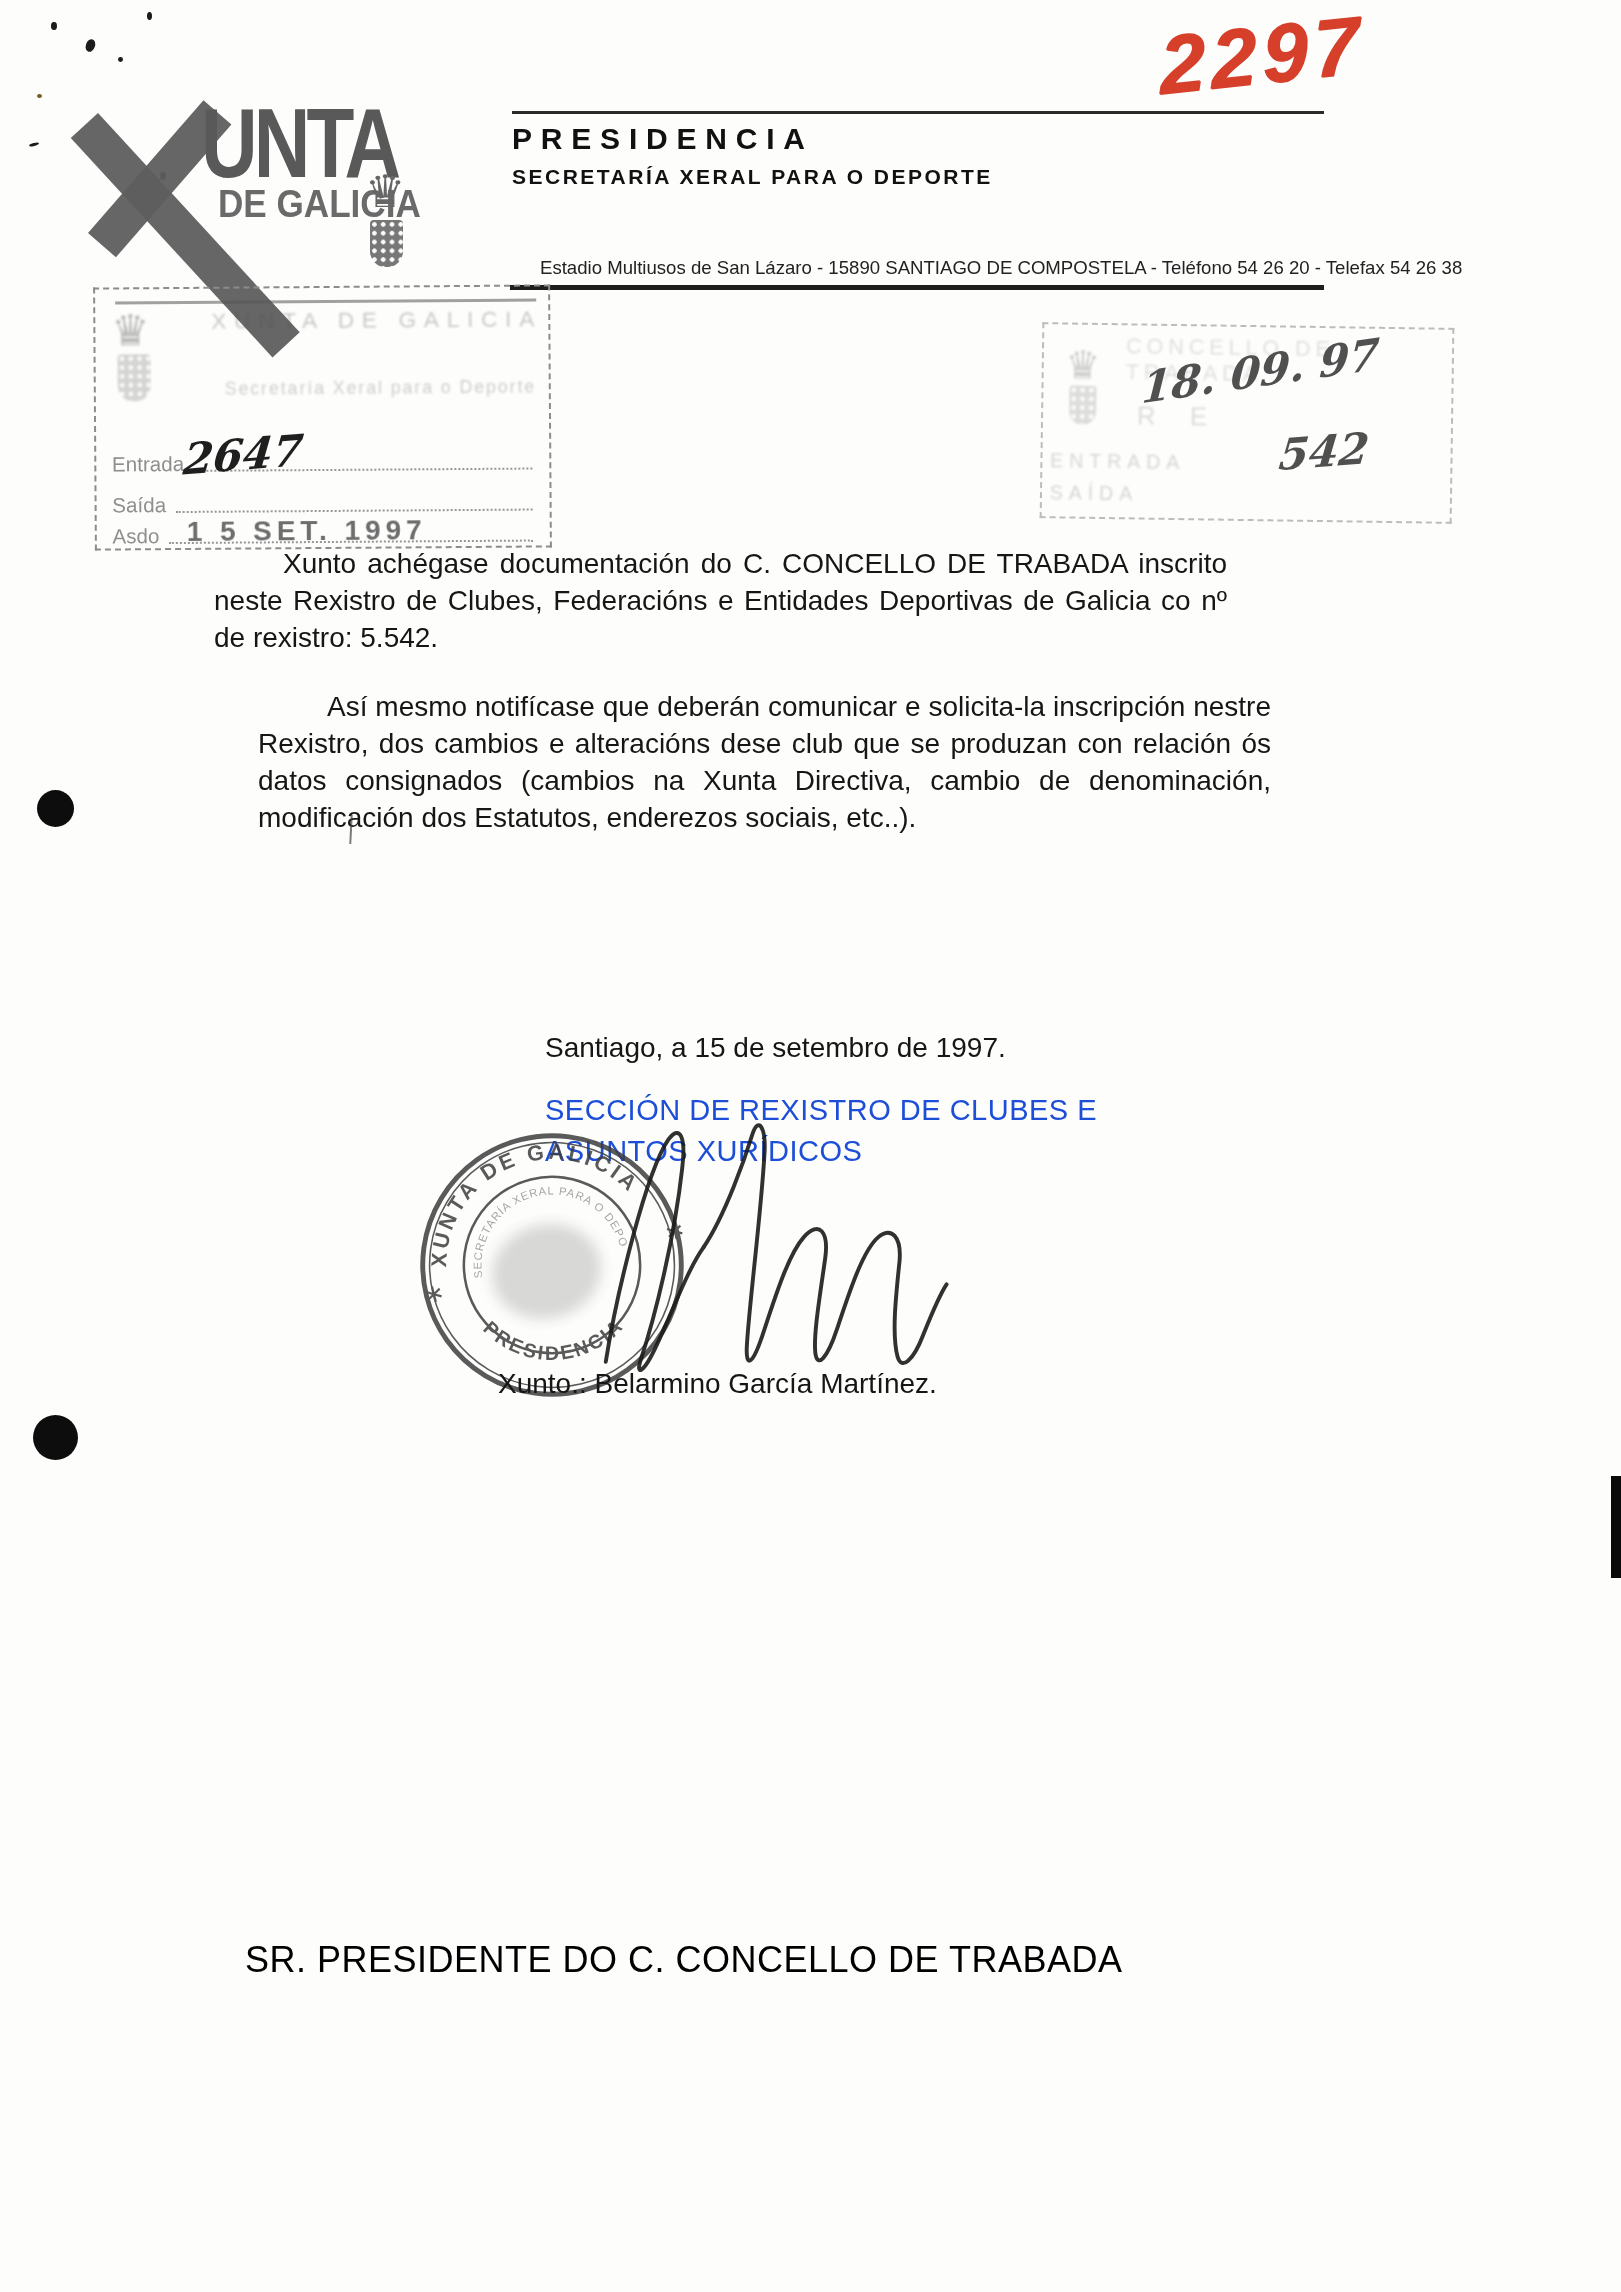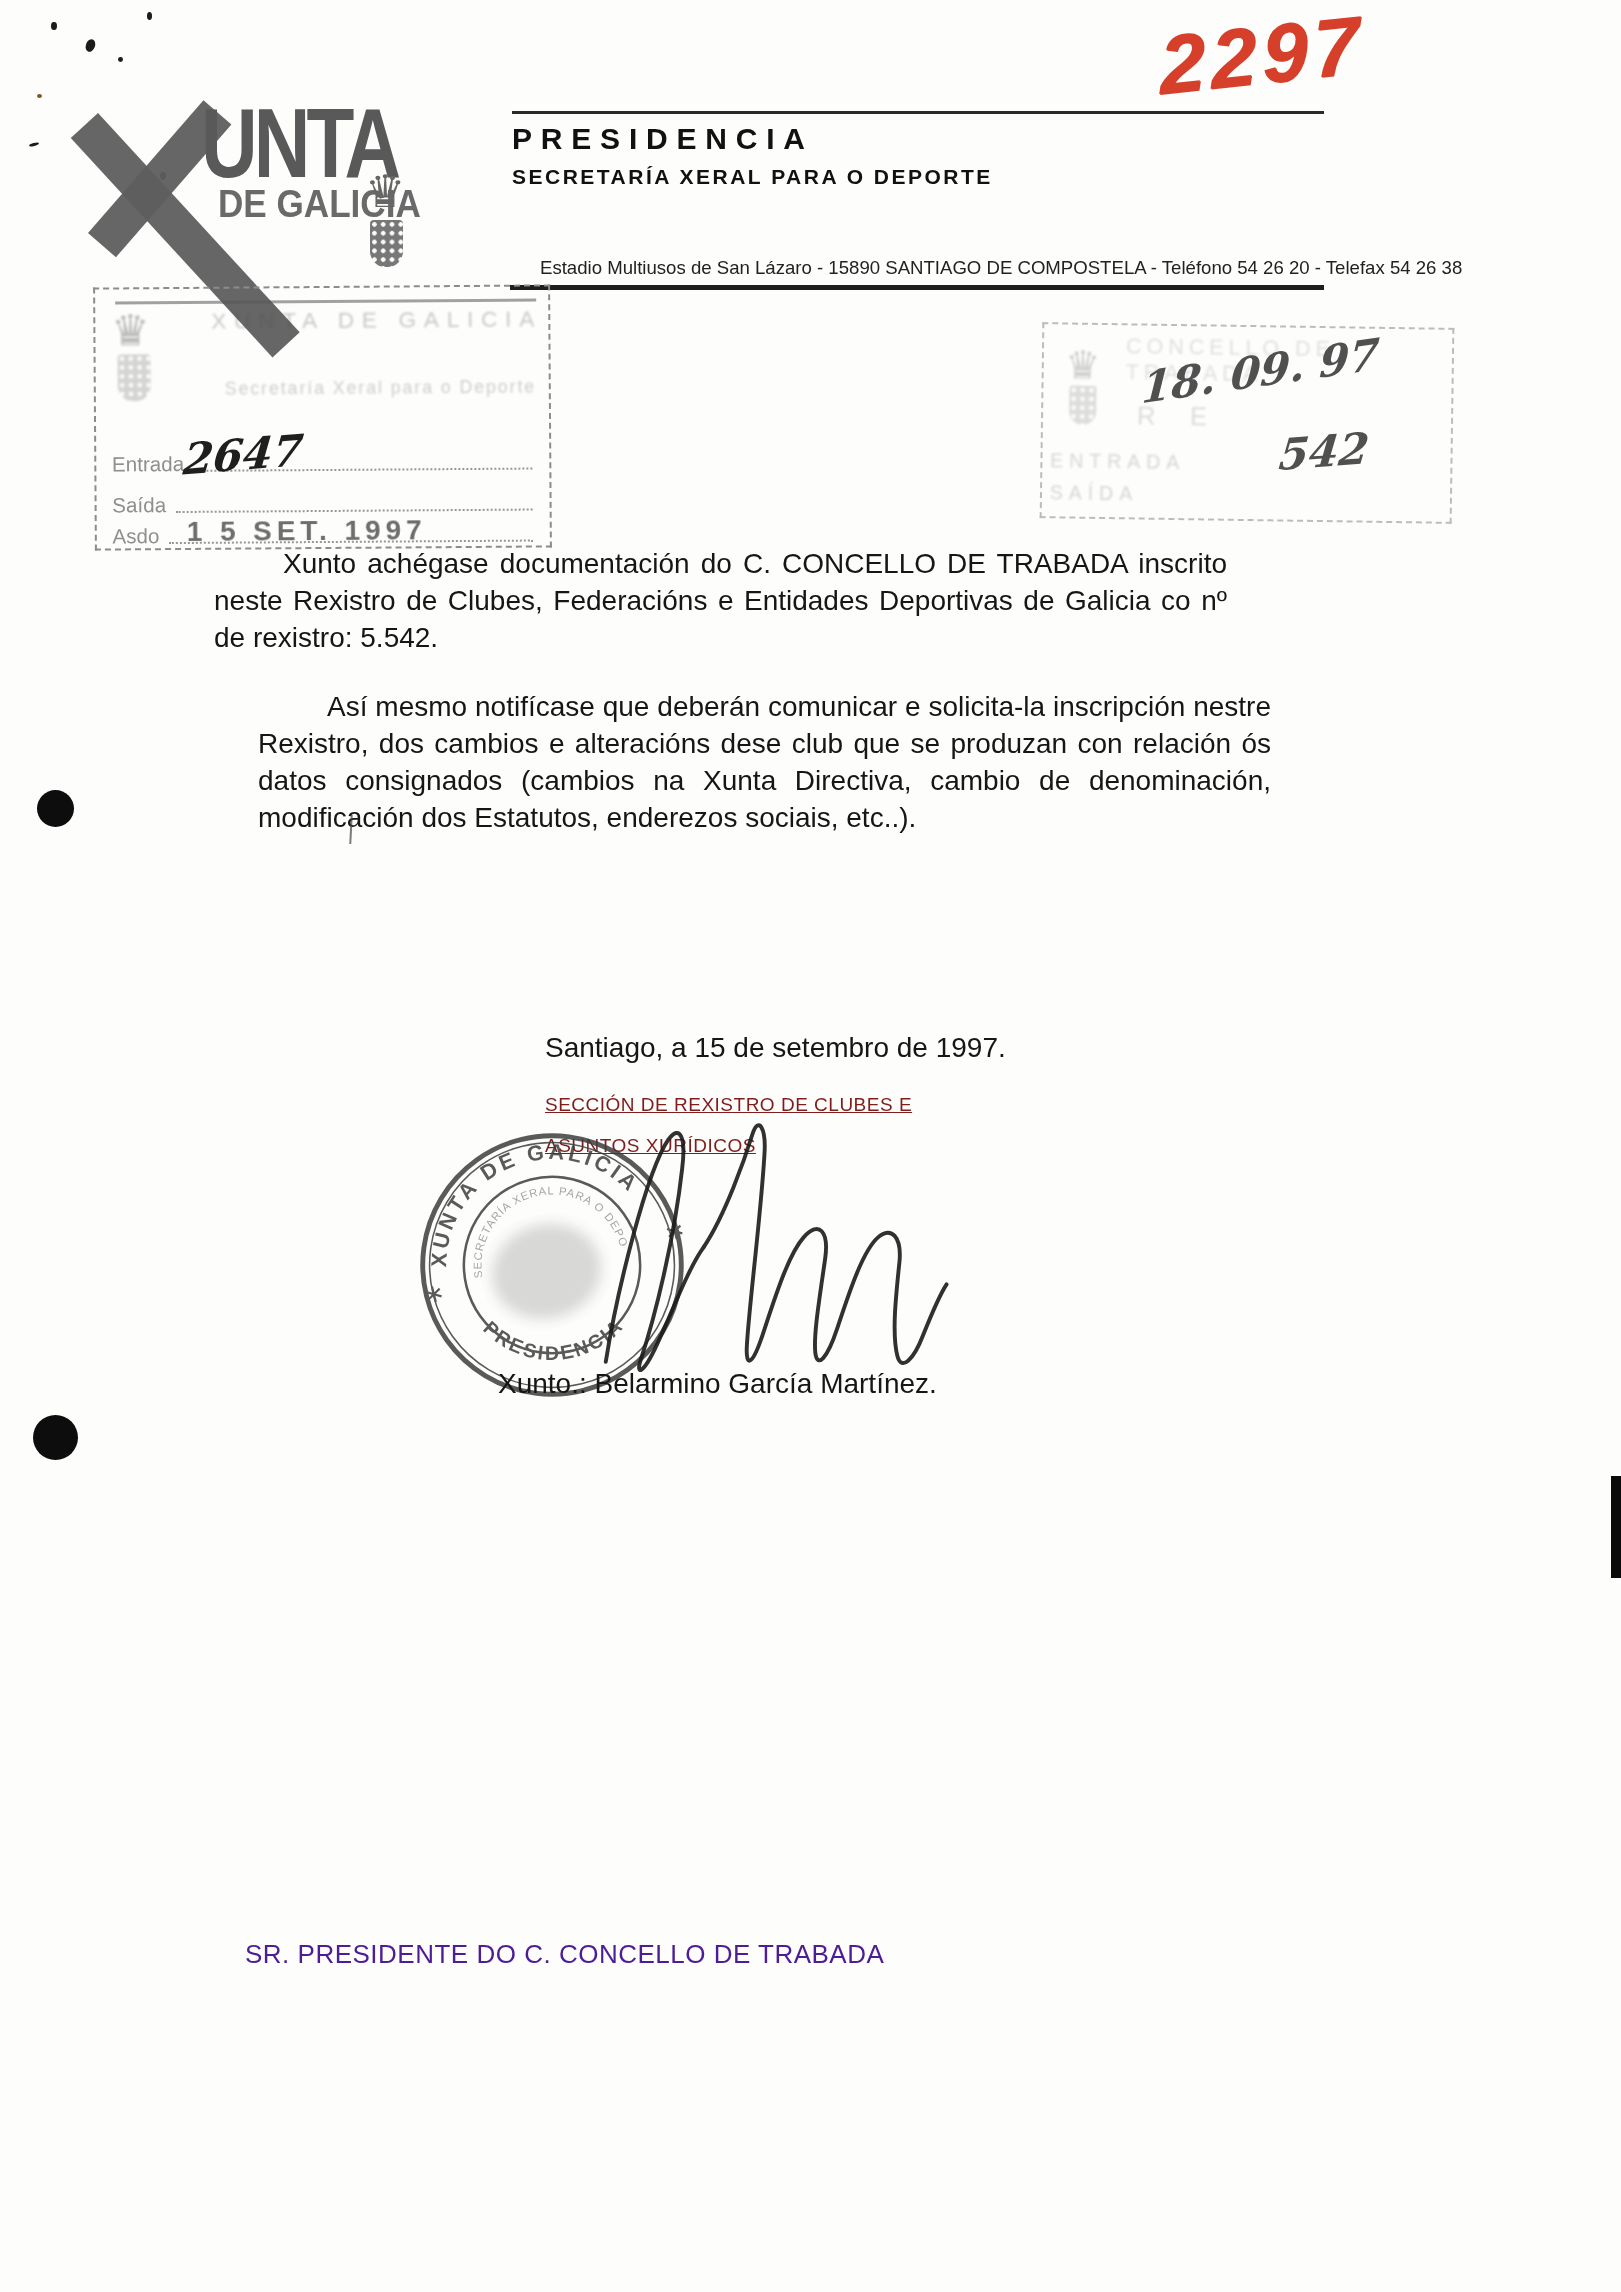--- a/index.html
+++ b/index.html
@@ -69,7 +69,7 @@
   .indent{text-indent:69px;}
   .b{font-weight:400;}
   .plain{font-size:28px;color:#161616;}
-  .uppercase-line{font-size:19px;letter-spacing:0.5px;color:#7f1d1d;text-decoration:underline;}
+  .uppercase-line{font-size:29px;letter-spacing:0.5px;color:#1d4ed8;}
   
   .round-stamp{transform:rotate(-14deg);opacity:.85;}
   .sig{opacity:.9;}

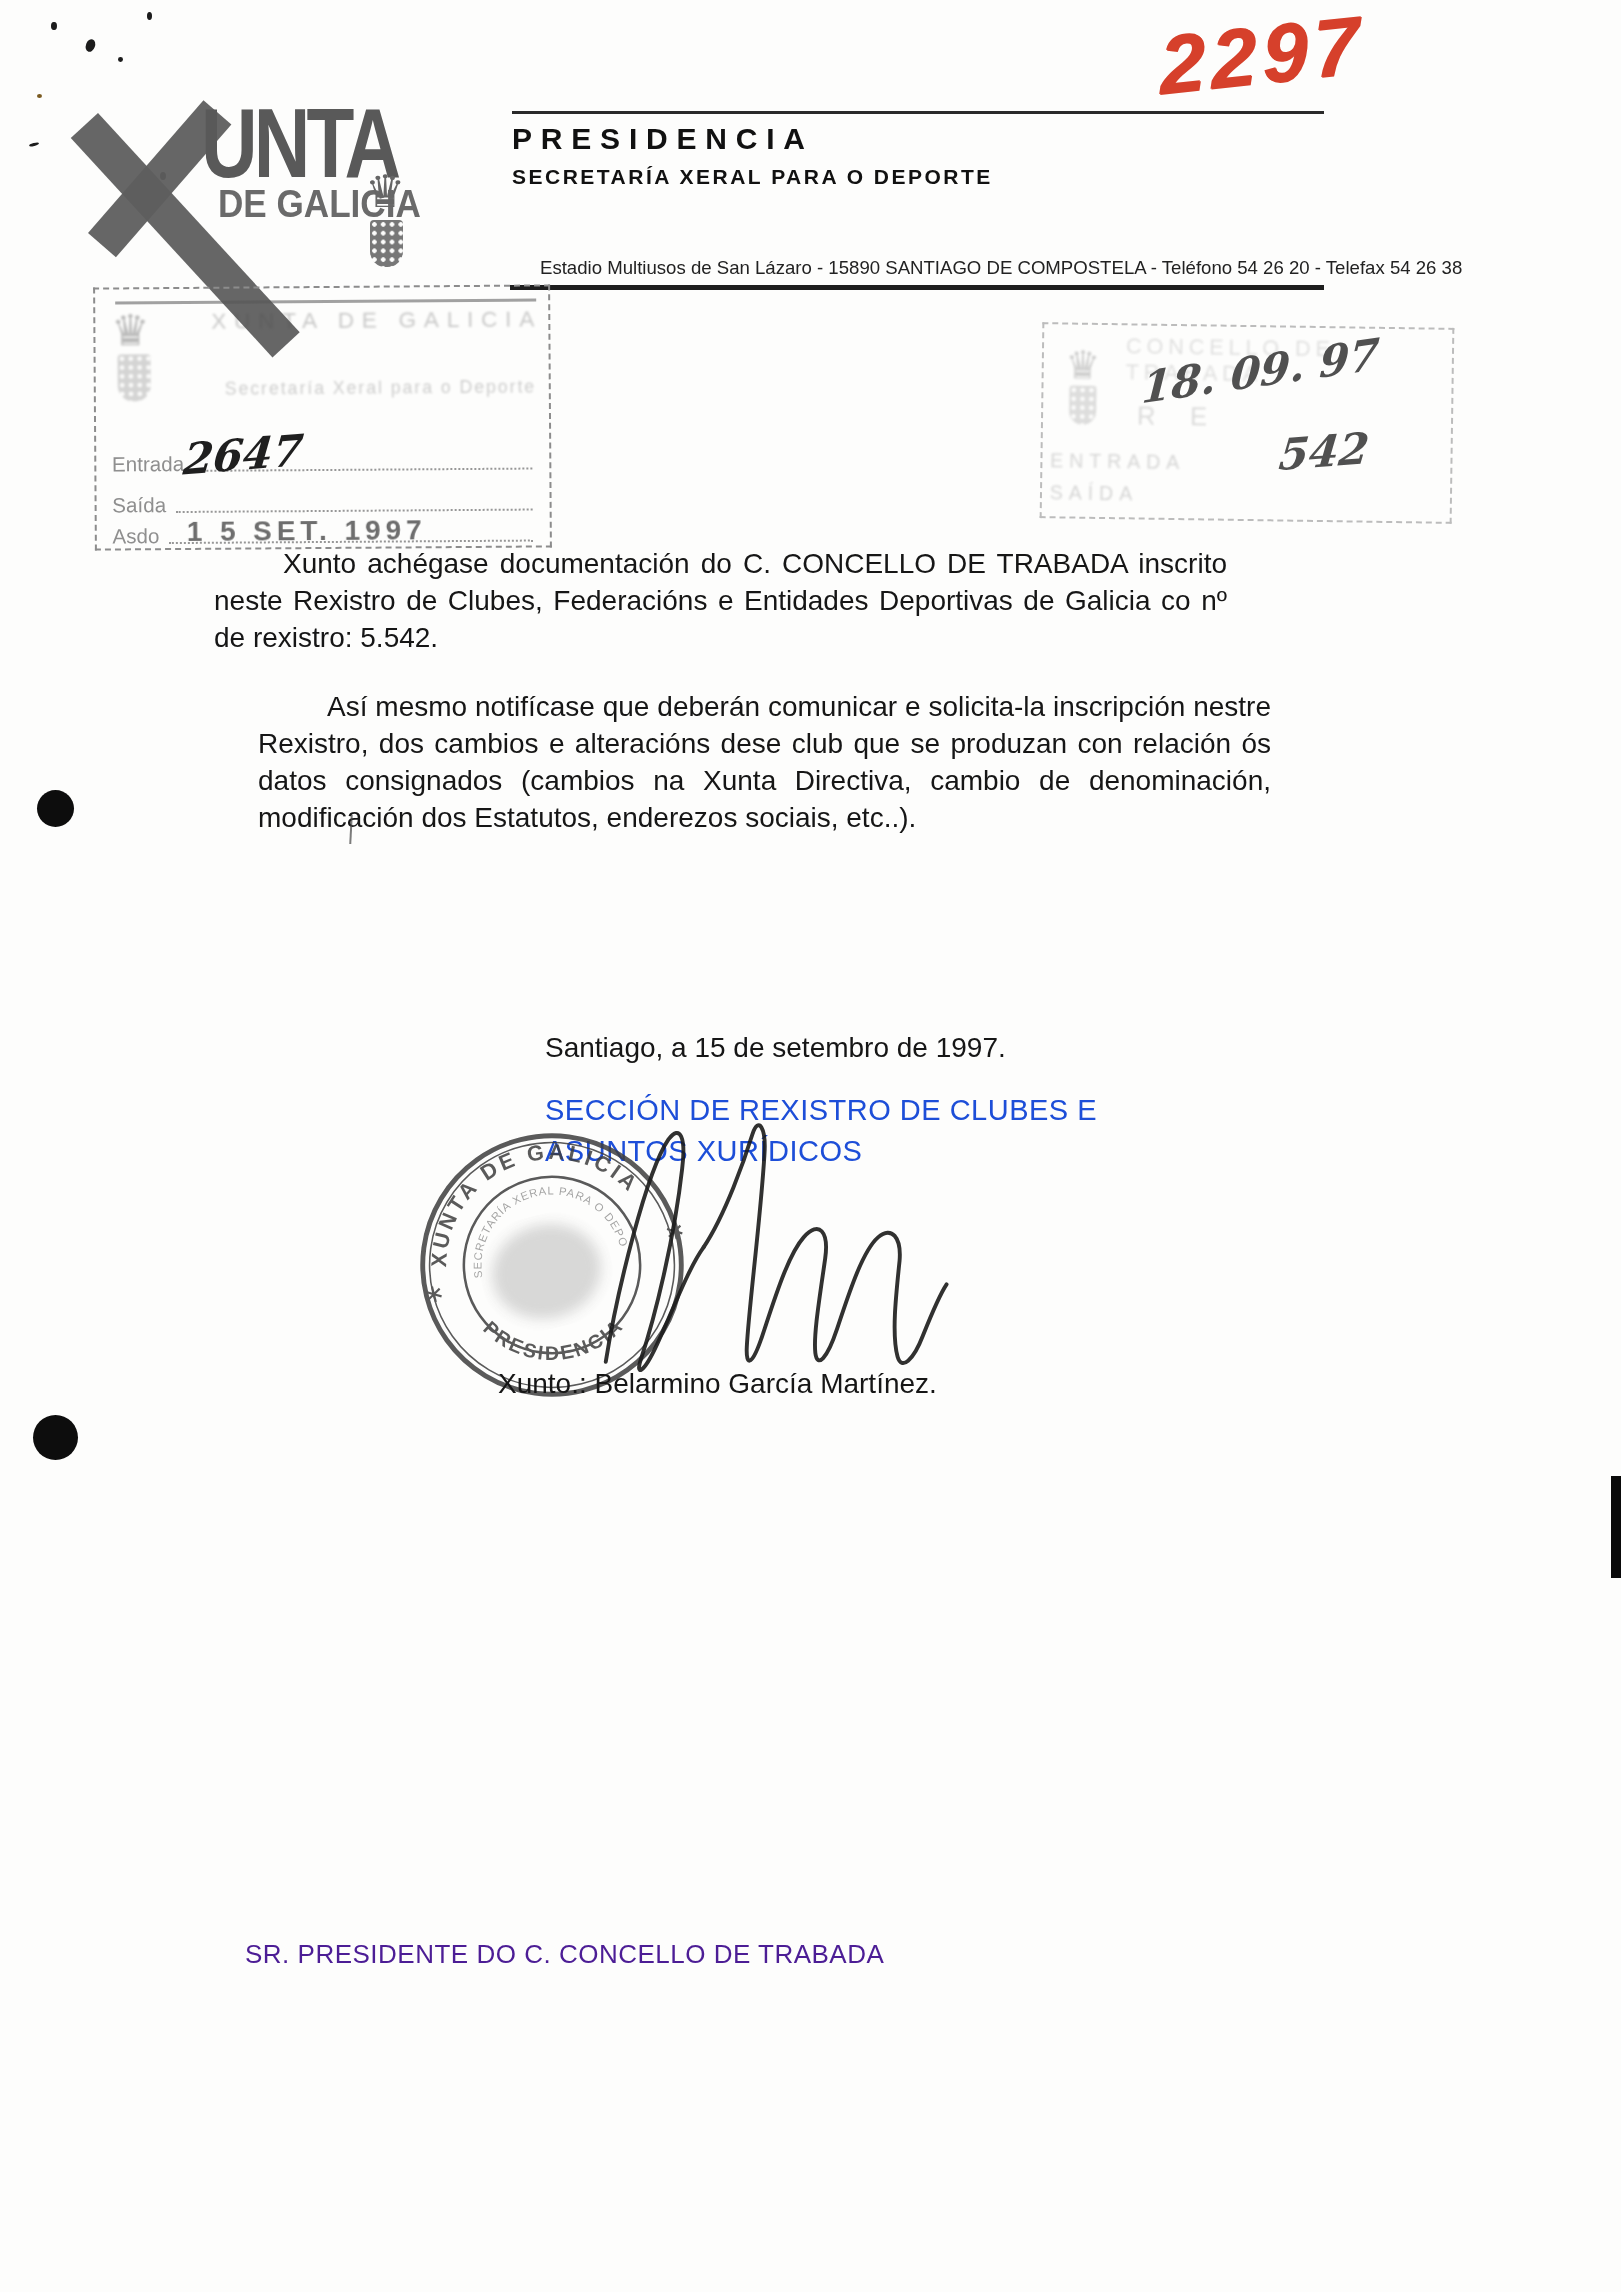--- a/index.html
+++ b/index.html
@@ -193,7 +193,7 @@
 
 <div class="abs plain" style="left:498px;top:1368px;">Xunto.: Belarmino García Martínez.</div>
 
-<div class="abs" style="left:245px;top:1939px;font-size:26px;letter-spacing:0.5px;color:#4c1d95;">SR. PRESIDENTE DO C. CONCELLO DE TRABADA</div>
+<div class="abs" style="left:245px;top:1939px;font-size:36px;letter-spacing:0.5px;color:#000000;">SR. PRESIDENTE DO C. CONCELLO DE TRABADA</div>
 
 
 </body></html>

